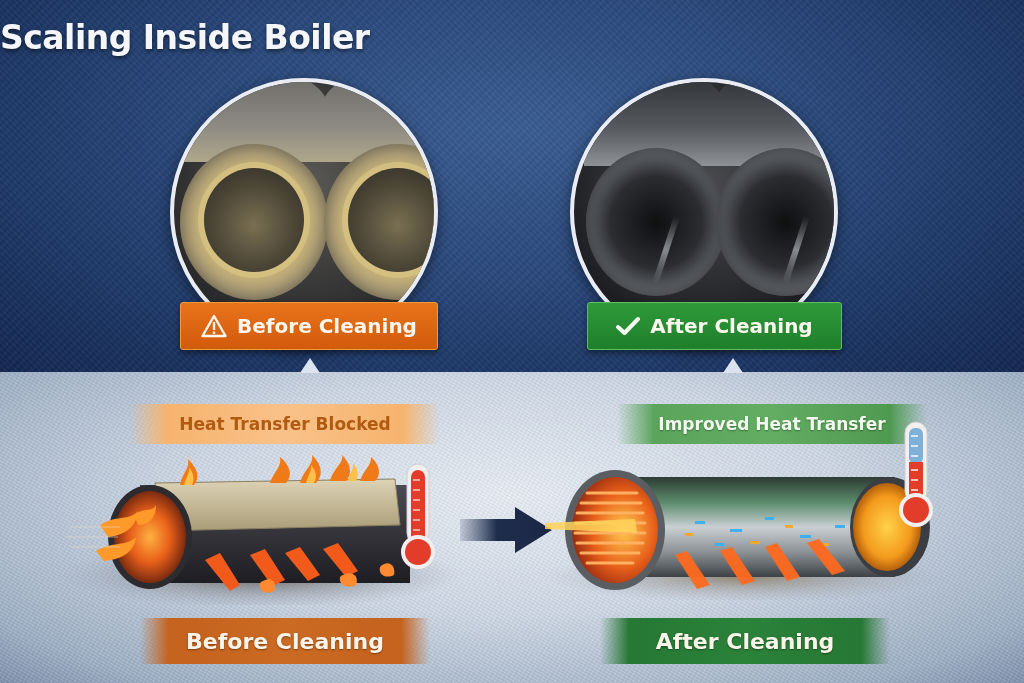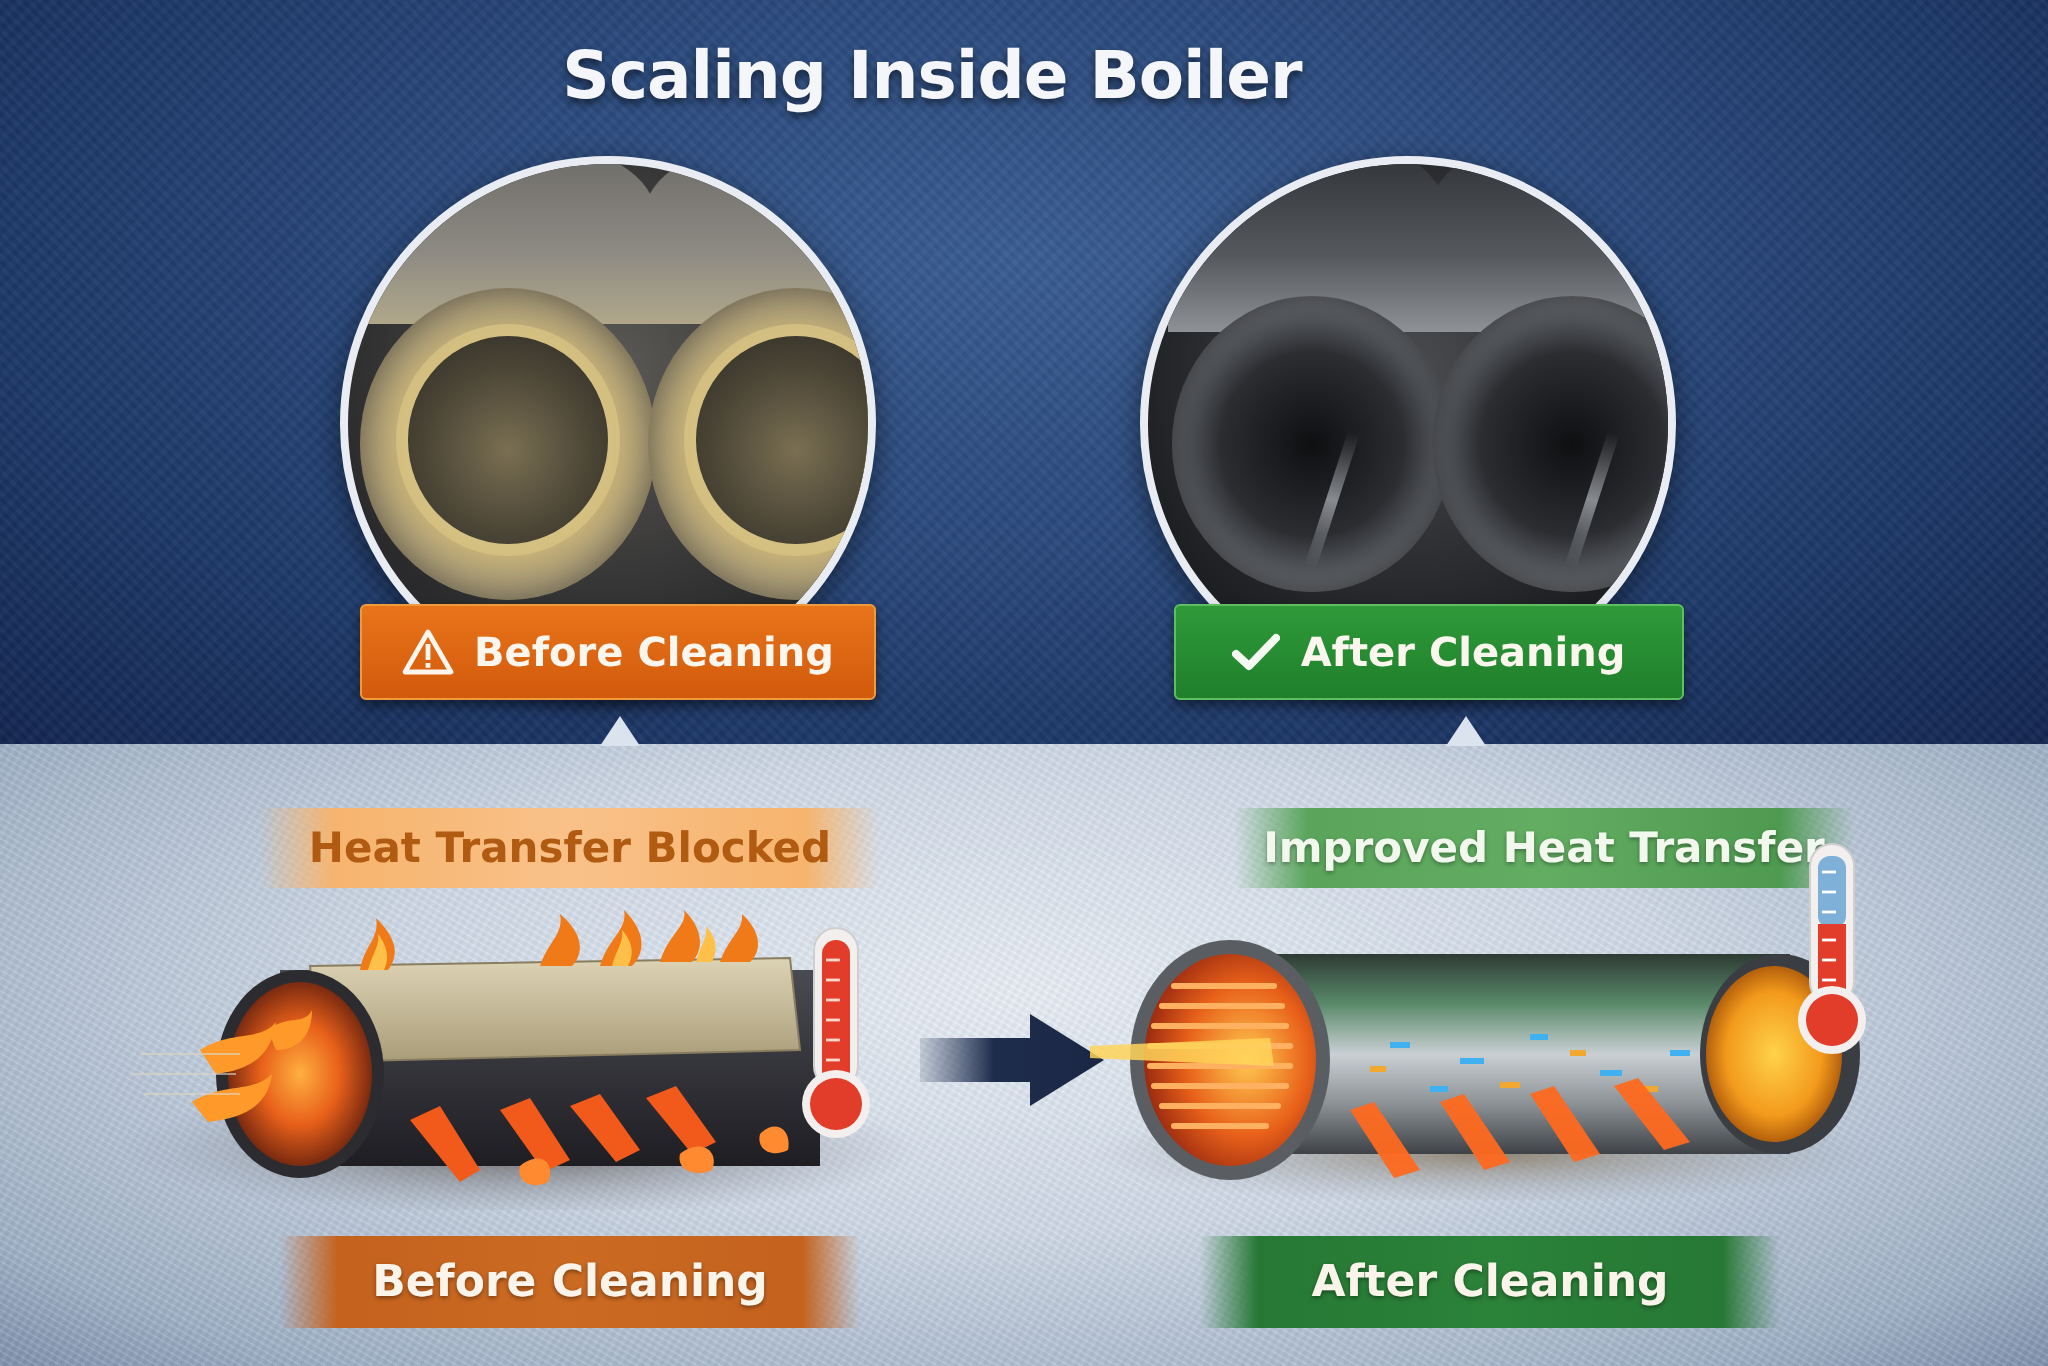--- a/index.html
+++ b/index.html
@@ -35,7 +35,7 @@
   }
 
   .title {
-    position: absolute; top: 18px; left: 0; width: 932px; text-align: center;
+    position: absolute; top: 18px; left: 0; width: 932px; text-align: left;
     color: #f4f6fa; font-family: "DejaVu Sans", sans-serif; font-weight: bold;
     font-size: 33px; letter-spacing: -0.5px;
     text-shadow: 0 2px 4px rgba(0,0,0,0.55);

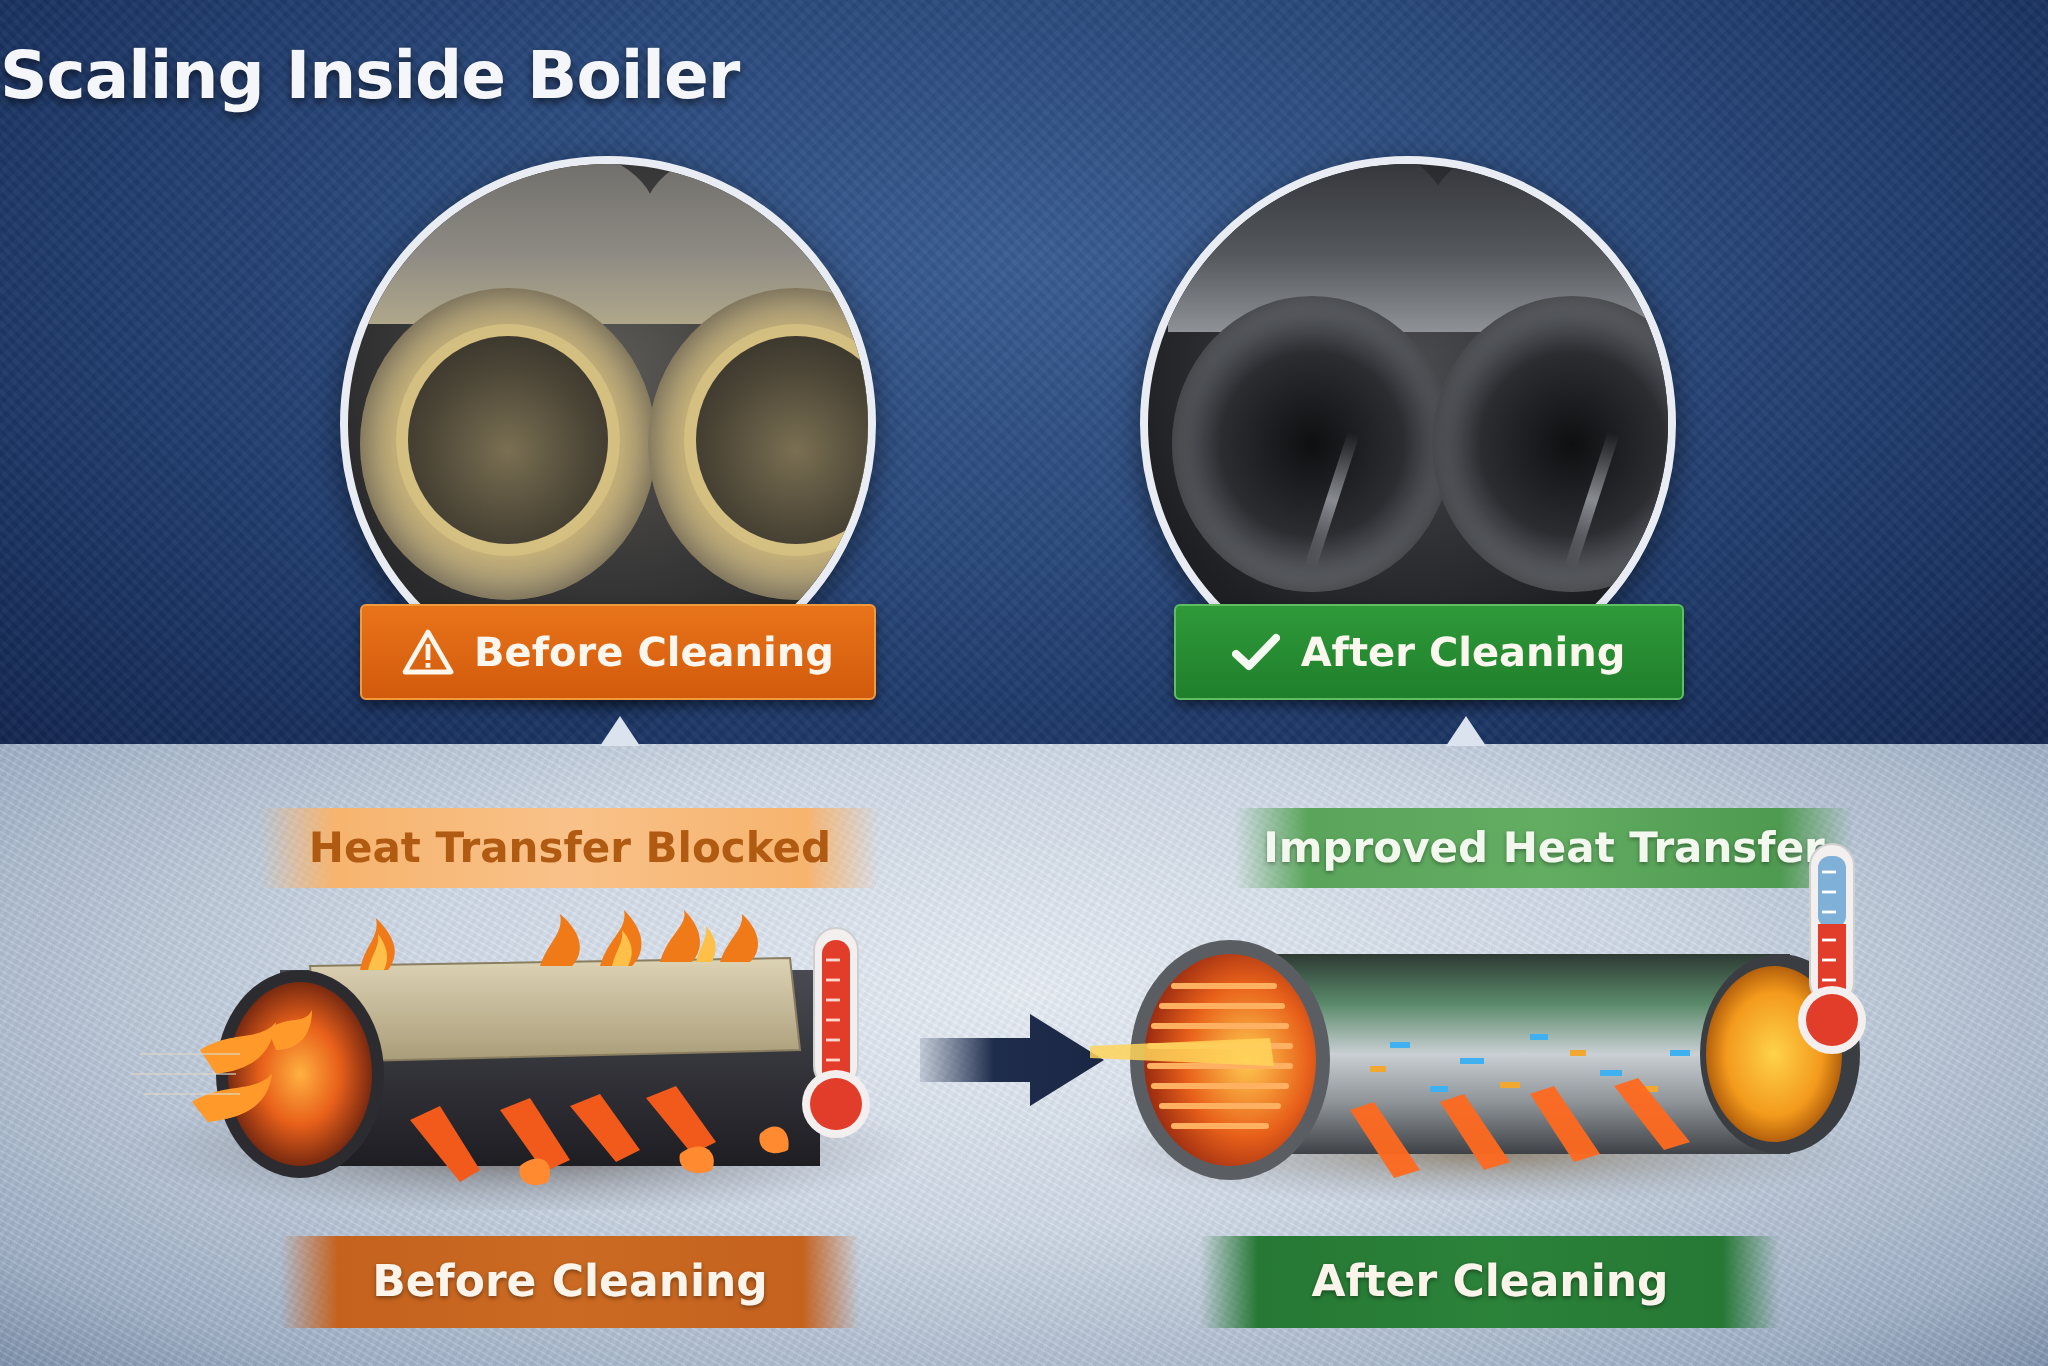--- a/index.html
+++ b/index.html
@@ -103,7 +103,7 @@
   .banner-mid {
     position: absolute; top: 404px; height: 40px;
     display: flex; align-items: center; justify-content: center;
-    font-weight: bold; font-size: 21px;
+    font-weight: bold; font-size: 17px;
   }
   .banner-blocked { left: 130px; width: 310px; color: #b15a12;
     background: linear-gradient(90deg, rgba(246,180,110,0) 0%, #f6b46e 12%, #f9c189 50%, #f6b46e 88%, rgba(246,180,110,0) 100%); }

